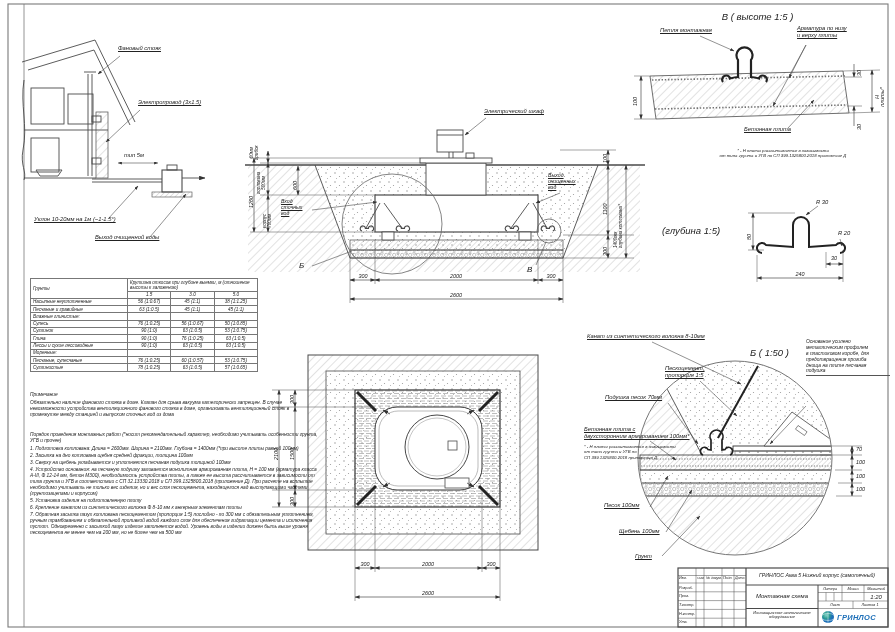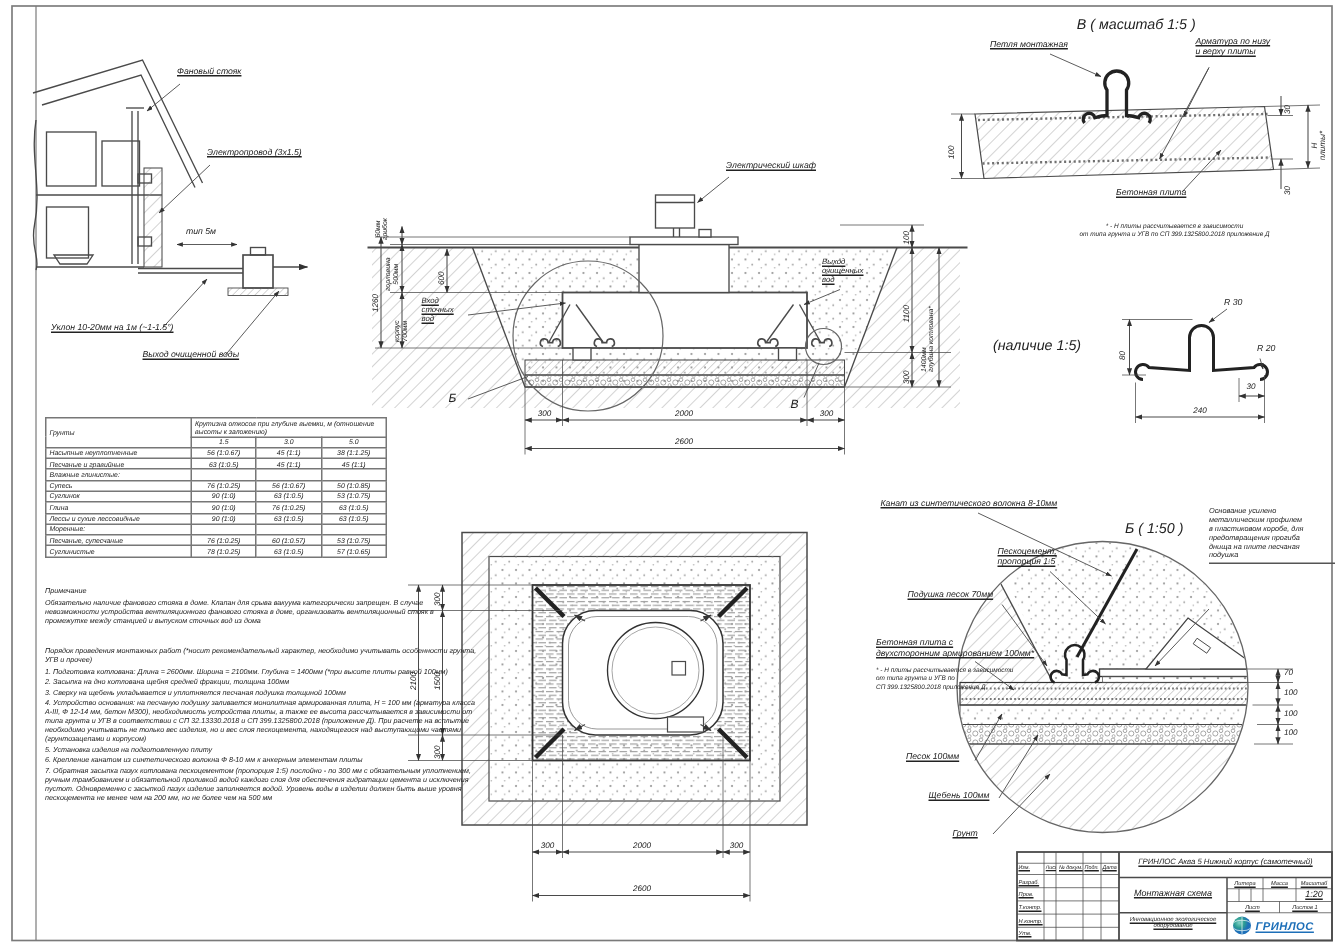--- a/index.html
+++ b/index.html
@@ -372,7 +372,7 @@
 <span class="lbl t8" style="left:299px;top:262px">Б</span>
 <span class="lbl t8" style="left:527px;top:266px">В</span>
 
-<span class="dim t10" style="left:695px;top:12px;width:125px">В ( масштаб 1:5 )</span>
+<span class="dim t10" style="left:695px;top:12px;width:125px">В ( высоте 1:5 )</span>
 <span class="lbl u" style="left:660px;top:27px">Петля монтажная</span>
 <span class="lbl u" style="left:797px;top:25px">Арматура по низу
 и верху плиты</span>

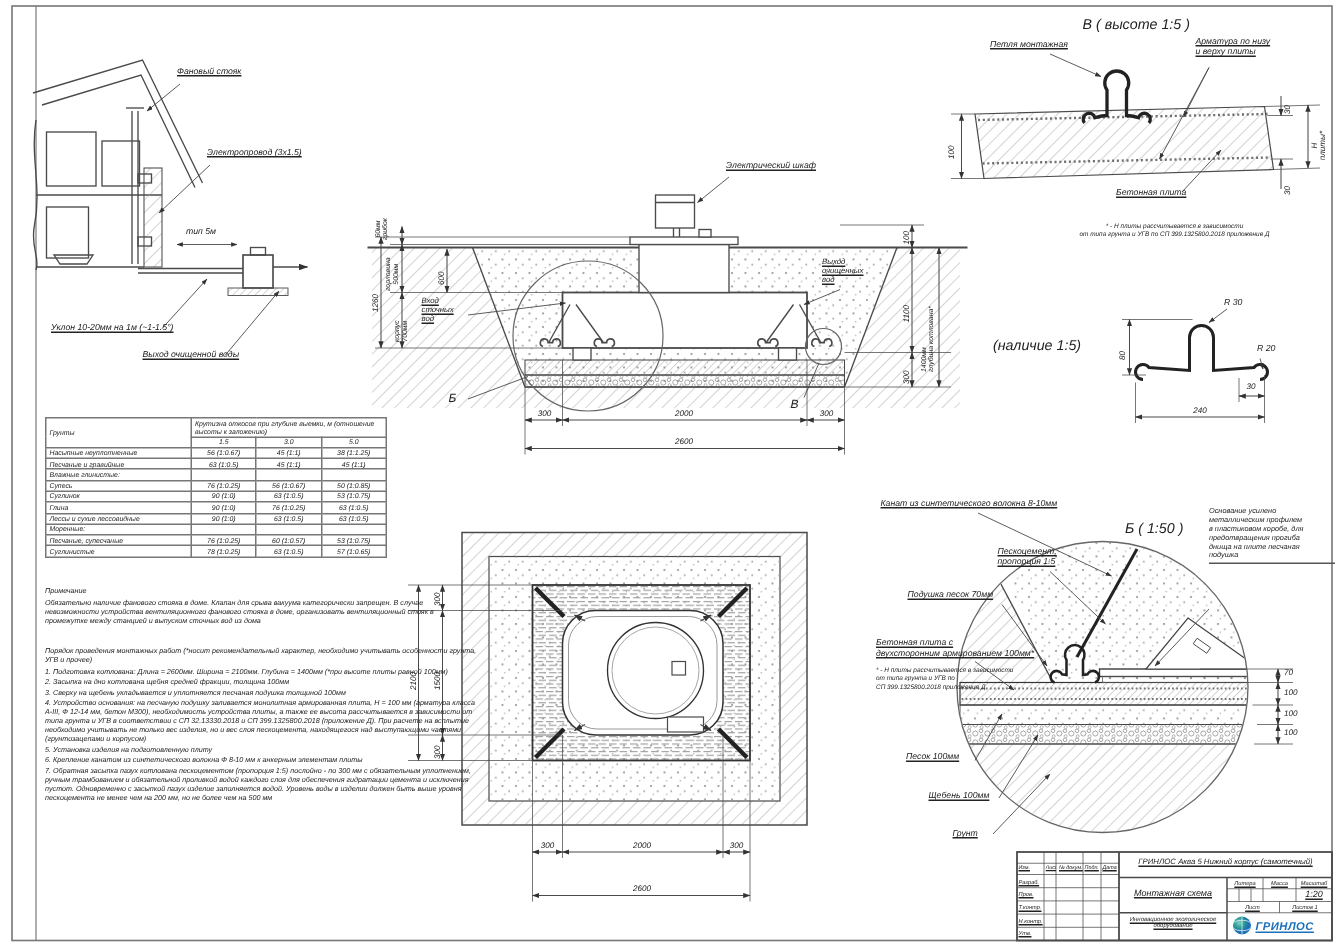--- a/index.html
+++ b/index.html
@@ -384,7 +384,7 @@
 <span class="dim tiny" style="left:688px;top:148px;width:190px">* - Н плиты рассчитывается в зависимости
 от типа грунта и УГВ по СП 399.1325800.2018 приложение Д</span>
 
-<span class="lbl t10" style="left:662px;top:226px">(наличие 1:5)</span>
+<span class="lbl t10" style="left:662px;top:226px">(глубина 1:5)</span>
 <span class="dim rot" style="left:747px;top:240px">80</span>
 <span class="lbl" style="left:816px;top:199px">R 30</span>
 <span class="lbl" style="left:838px;top:230px">R 20</span>

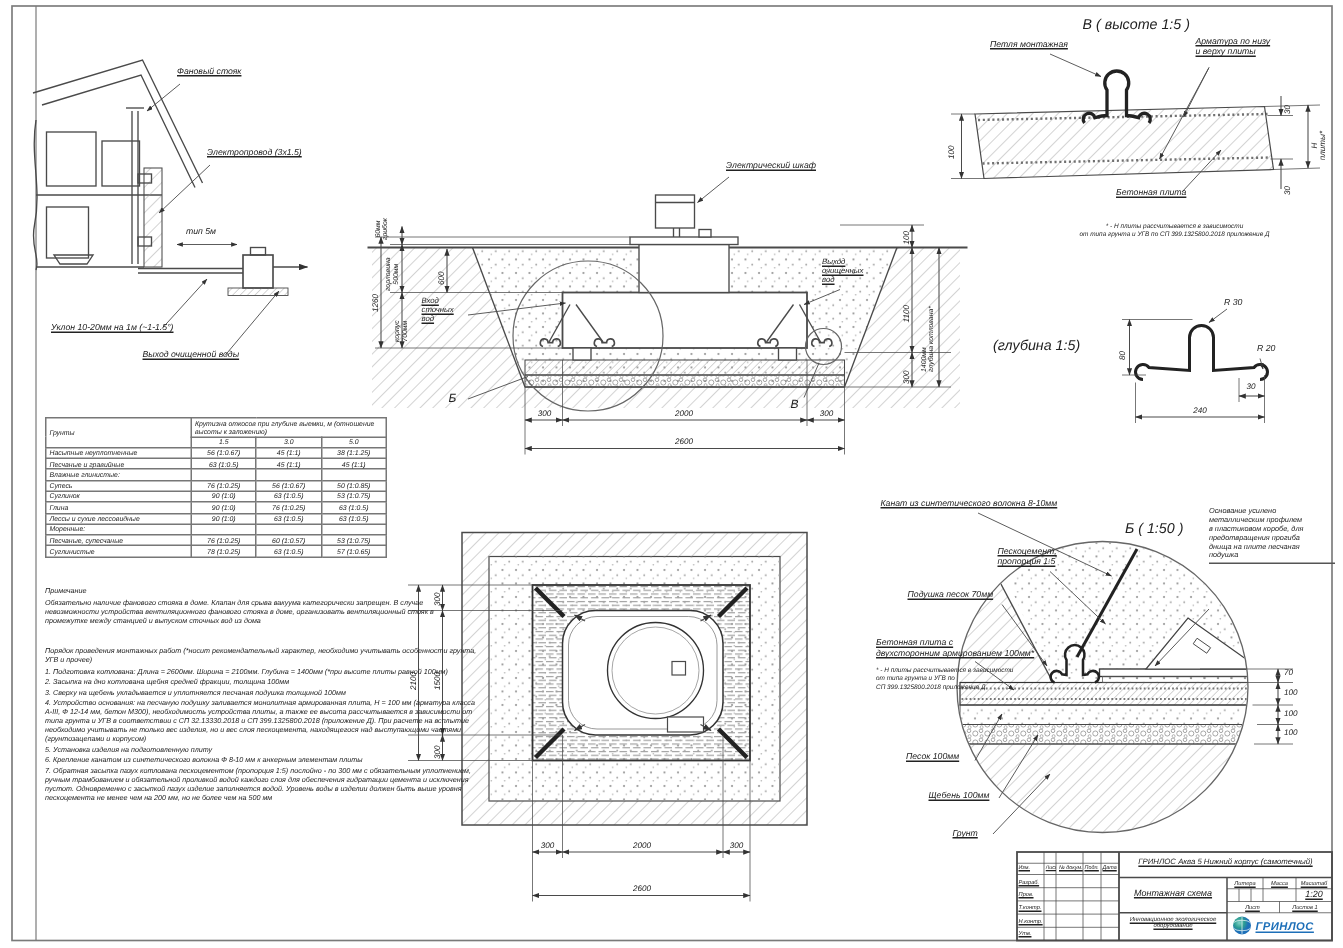--- a/index.html
+++ b/index.html
@@ -22,7 +22,7 @@
       color:#222;padding:0.5px 2px;text-align:left;font-weight:normal;vertical-align:middle;}
   #soiltable .num{text-align:center;}
   
-  .tb{position:absolute;font:italic 4px/1.1 "Liberation Sans",sans-serif;color:#222;text-decoration:underline;}
+  .tb{position:absolute;font:italic 4px/1.1 "Liberation Sans",sans-serif;color:#222;}
   .brand-txt{font:italic bold 7.5px/1 "Liberation Sans",sans-serif;color:#1d6fb8;letter-spacing:0.3px;}
 </style>
 </head>

